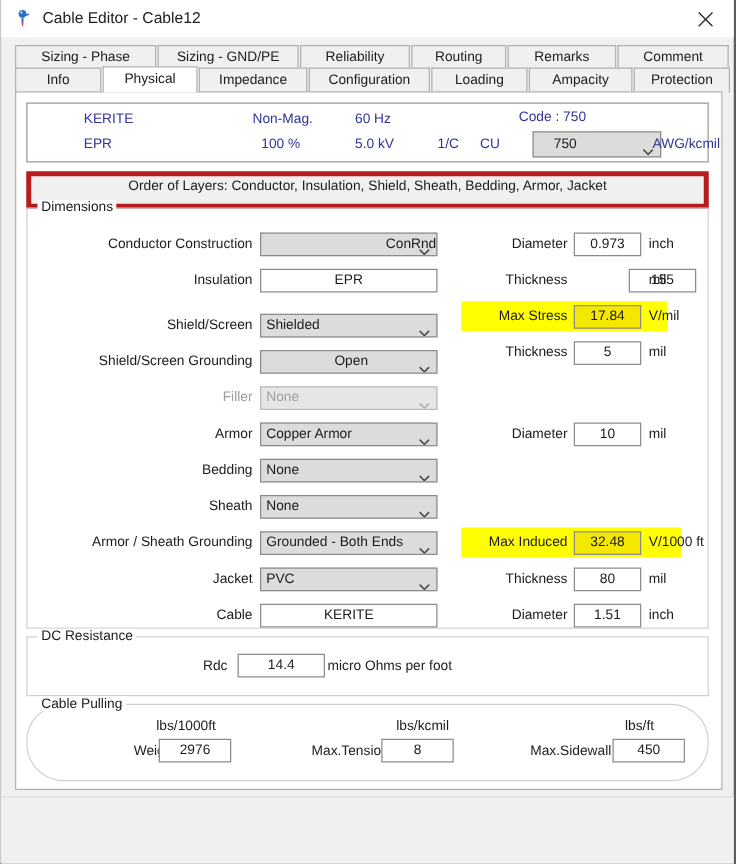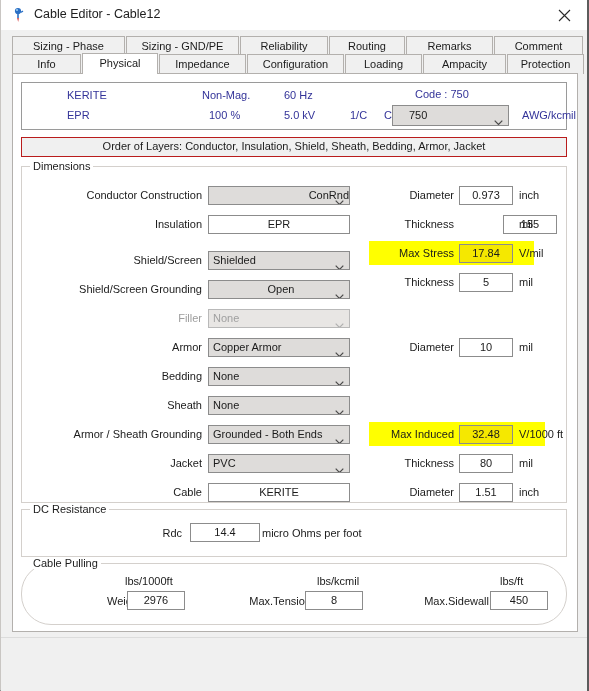--- a/index.html
+++ b/index.html
@@ -265,7 +265,7 @@
       <span class="hdr" style="left:328px; top:26px;">1/C</span>
       <span class="hdr" style="left:362px; top:26px;">CU</span>
       <span class="hdr" style="left:393px; top:5px;">Code : 750</span>
-      <div class="combo" style="left:370px; top:22px; width:117px; height:21px; line-height:19px;padding-left:16px;">
+      <div class="combo" style="left:404px; top:22px; width:103px; height:21px; line-height:19px;padding-left:16px;">
         <span>750</span>
         <span class="arrow">
           <svg width="9" height="6" viewBox="0 0 9 6">

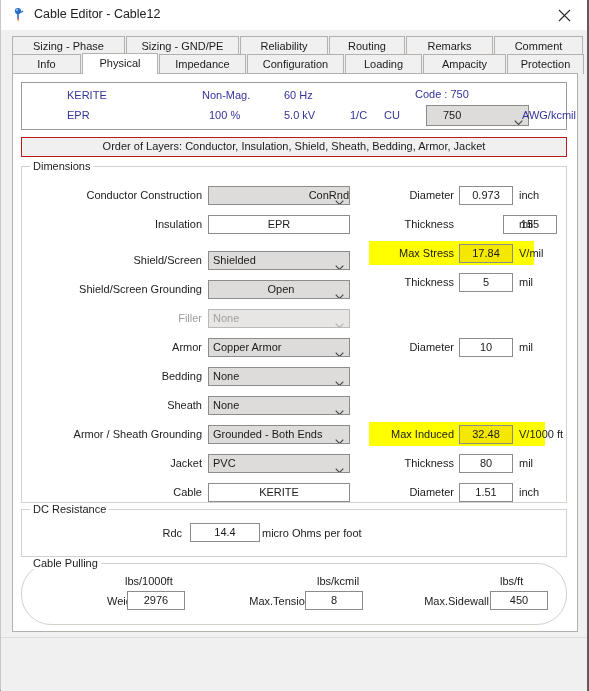--- a/index.html
+++ b/index.html
@@ -103,9 +103,9 @@
 
   #layers-bar {
     position: absolute; left: 8px; top: 63px;
-    width: 546px; height: 20px;
+    width: 546px; height: 30px;
     background: #f0f0f0;
-    border: 1px solid #b91c1c;
+    border: 4px solid #b91c1c;
     box-sizing: border-box;
     text-align: center;
     line-height: 17px;

